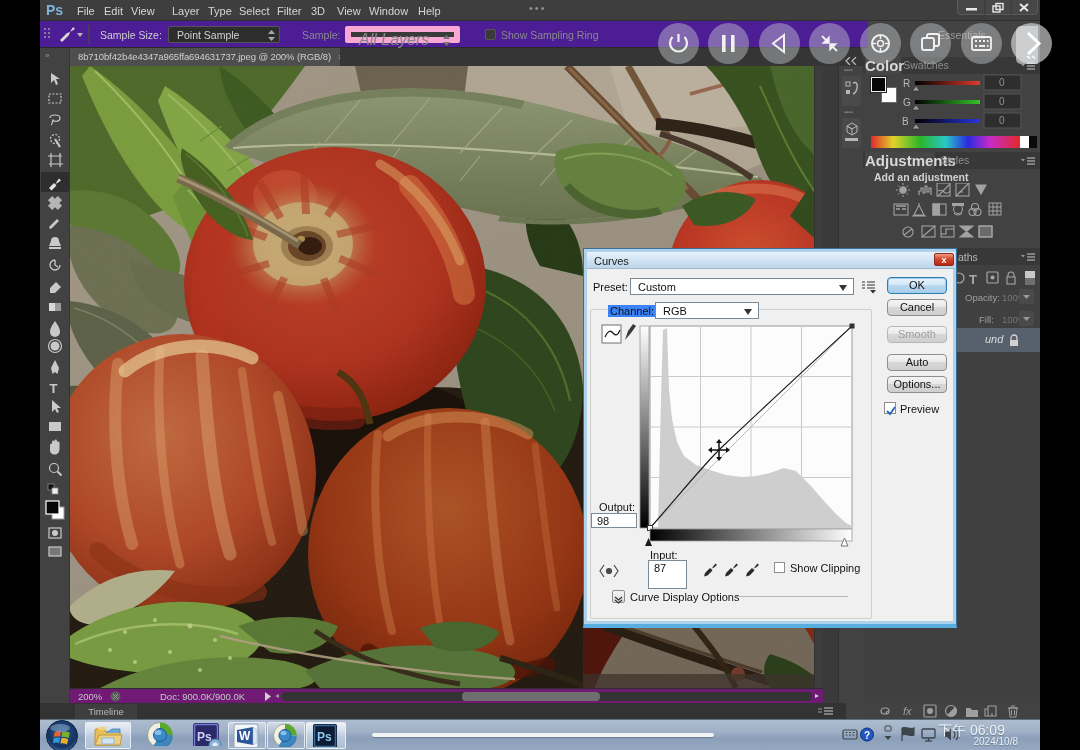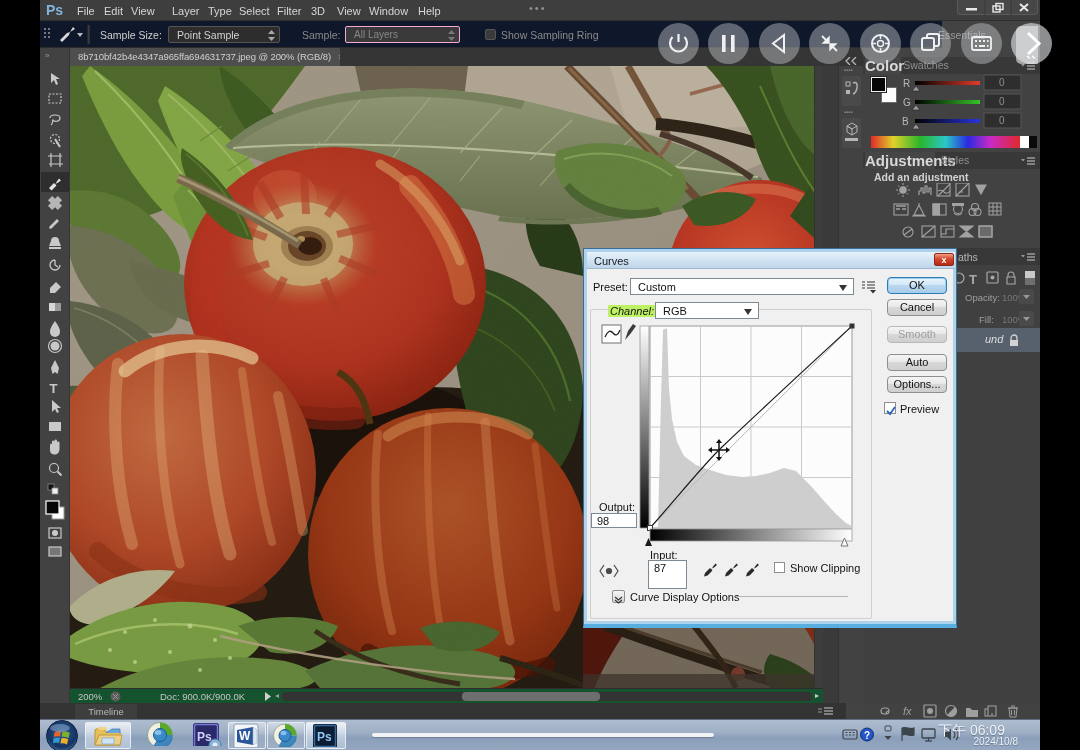--- a/index.html
+++ b/index.html
@@ -11,7 +11,7 @@
   #menubar{left:0;top:0;width:1000px;height:21px;background:#3e3e3e;border-bottom:1px solid #2e2e2e;}
   #menubar .mi{position:absolute;top:5px;font-size:11px;color:#d6d6d6;}
   #pslogo{position:absolute;left:6px;top:2px;font-size:14px;font-weight:bold;color:#82b4da;letter-spacing:0px;}
-  #optbar{left:0;top:21px;width:902px;height:27px;background:#0f172a;border-bottom:1px solid #2a2a2a;}
+  #optbar{left:0;top:21px;width:828px;height:27px;background:#4c1d95;border-bottom:1px solid #2a2a2a;}
   #tabbar{left:30px;top:48px;width:970px;height:18px;background:#353535;}
   #doctab{position:absolute;left:30px;top:48px;width:270px;height:18px;background:#4e4e4e;color:#d0d0d0;font-size:9.5px;line-height:18px;padding-left:8px;white-space:nowrap;letter-spacing:-0.1px;overflow:hidden;}
   #toolbar{left:0;top:48px;width:30px;height:655px;background:#424242;border-right:1px solid #353535;}

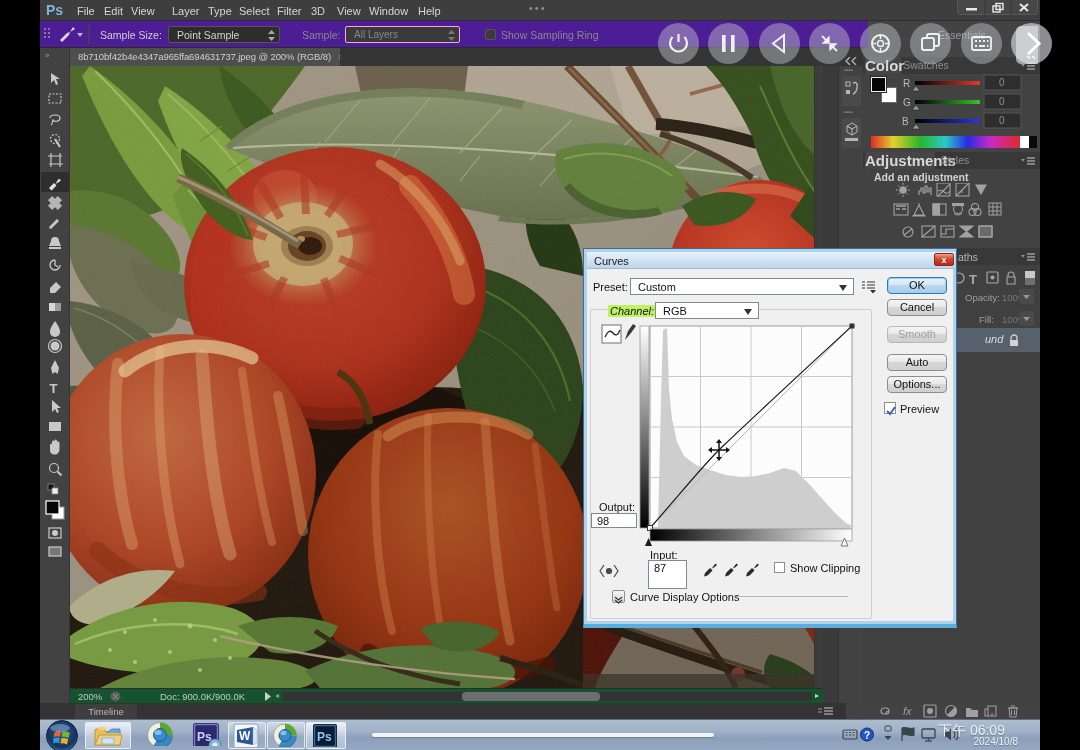--- a/index.html
+++ b/index.html
@@ -93,7 +93,7 @@
           </svg>
       </div>
       <span style="position:absolute;left:262px;top:8px;font-size:10.5px;color:#8a8a8a;">Sample:</span>
-      <div class="abs" style="left:305px;top:5px;width:115px;height:17px;background:#3a3a3a;border:1px solid #f9a8d4;border-radius:2px;color:#888;font-size:10px;line-height:16px;padding-left:8px;">All Layers
+      <div class="abs" style="left:305px;top:5px;width:115px;height:17px;background:#3a3a3a;border:6px solid #f9a8d4;border-radius:2px;color:#888;font-size:16px;line-height:16px;padding-left:8px;font-style:italic;">All Layers
         <svg width="9" height="13" style="position:absolute;right:3px;top:2px;">
             <path d="M4.5 1 L8 5 L1 5 z M4.5 12 L1 8 L8 8 z" fill="#777"></path>
           </svg>

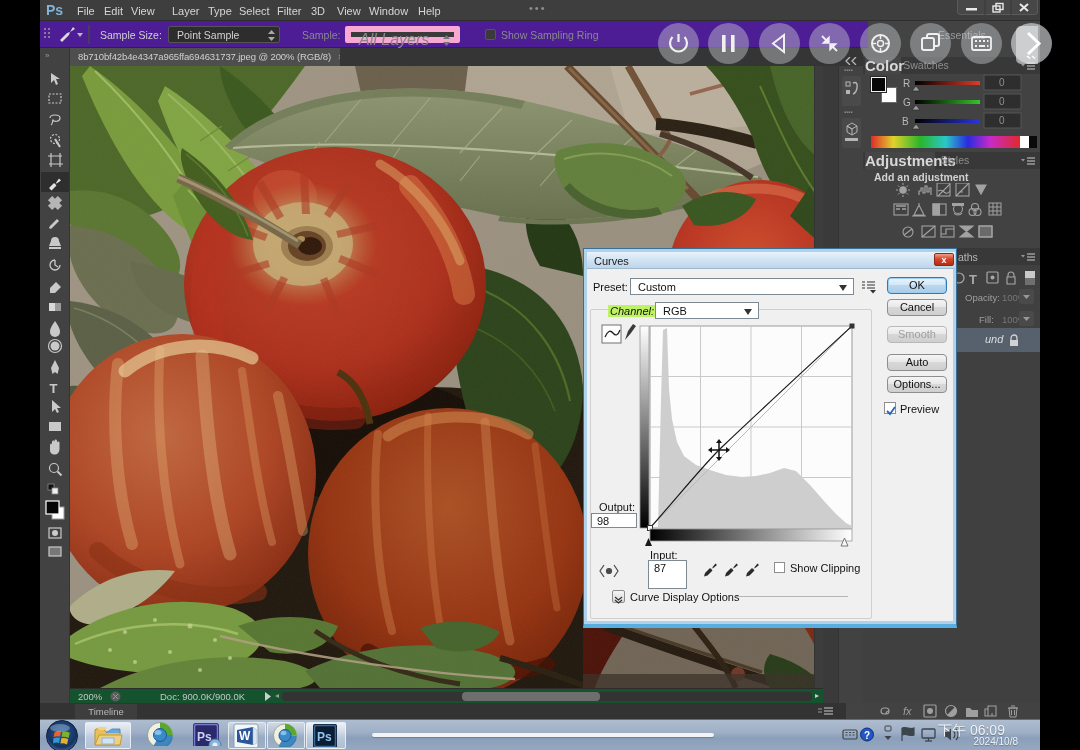--- a/index.html
+++ b/index.html
@@ -616,7 +616,7 @@
     </div>
     <span class="dlbl" style="left:316px;top:154px;">Preview</span>
     <div class="abs" style="left:6px;top:60px;width:282px;height:310px;border:1px solid #cfcfcf;border-radius:2px;"></div>
-    <span class="dlbl" style="left:24px;top:56px;background:#bef264;padding:0 2px;font-style:italic;">Channel:</span>
+    <span class="dlbl" style="left:24px;top:56px;background:#3b82f6;padding:0 2px;">Channel:</span>
     <div class="fld" style="left:71px;top:53px;width:104px;height:17px;line-height:16px;padding-left:7px;">RGB
       <svg width="11" height="9" style="position:absolute;right:4px;top:4px;">
           <path d="M1 2 L9 2 L5 8 z" fill="#333"></path>

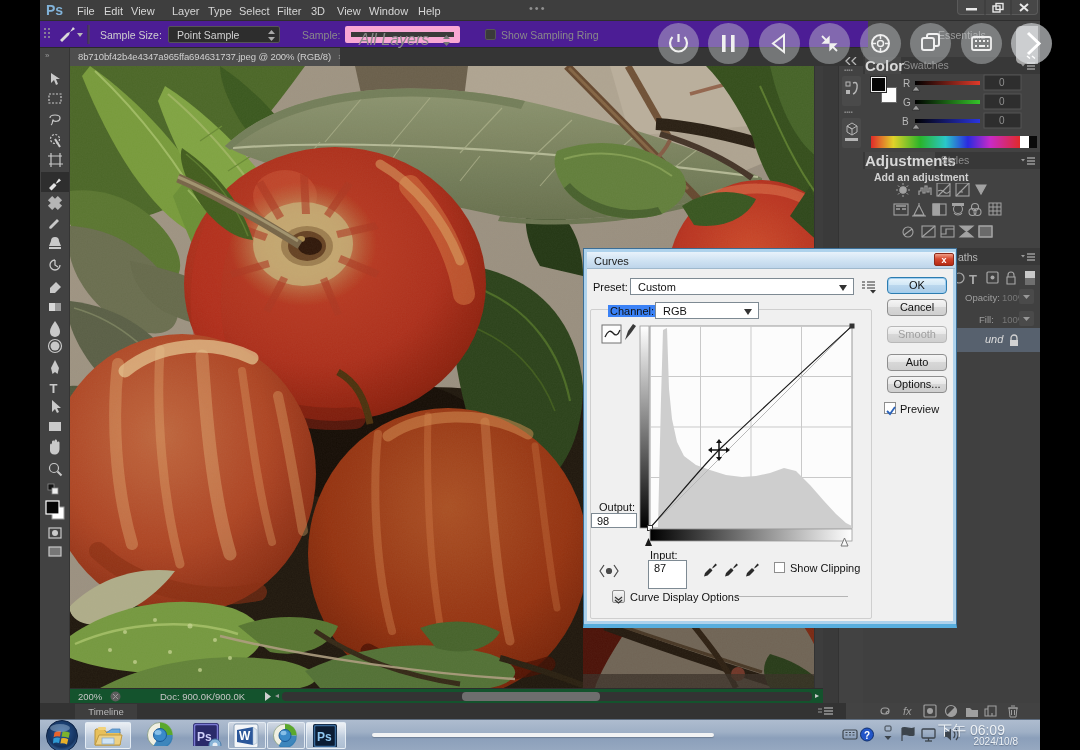--- a/index.html
+++ b/index.html
@@ -17,7 +17,7 @@
   #toolbar{left:0;top:48px;width:30px;height:655px;background:#424242;border-right:1px solid #353535;}
   #canvas{left:30px;top:66px;width:753px;height:622px;overflow:hidden;background:#a89f90;}
   #vscroll{left:774px;top:66px;width:10px;height:622px;background:#3d3d3d;border-left:1px solid #333;}
-  #statusbar{left:30px;top:688px;width:753px;height:15px;background:#14532d;border-top:1px solid #2d2d2d;color:#c6c6c6;font-size:9.5px;}
+  #statusbar{left:30px;top:688px;width:753px;height:15px;background:#701a75;border-top:1px solid #2d2d2d;color:#c6c6c6;font-size:9.5px;}
   #gapstrip{left:783px;top:66px;width:15px;height:637px;background:#3a3a3a;}
   #dockstrip{left:798px;top:66px;width:25px;height:637px;background:#424242;border-left:1px solid #333;}
   #timeline{left:0;top:703px;width:806px;height:16px;background:#333333;}

